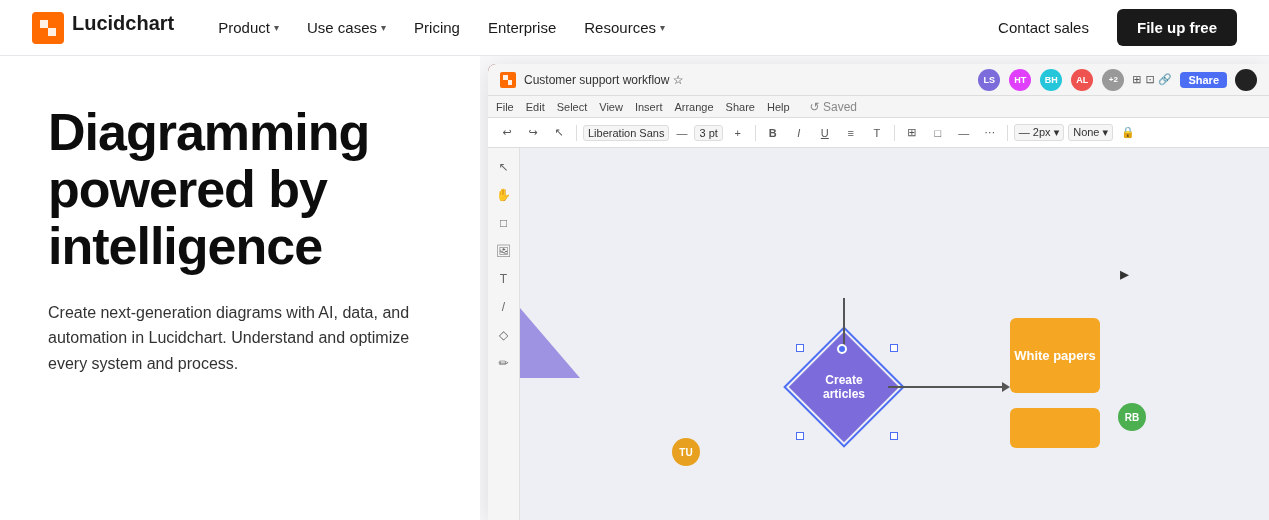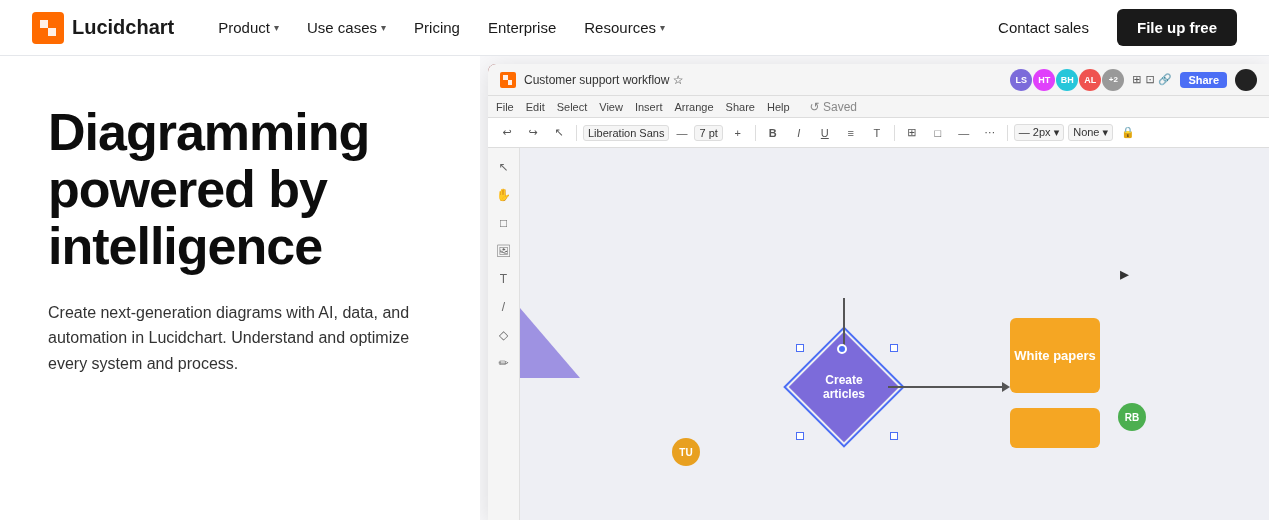--- a/index.html
+++ b/index.html
@@ -18,7 +18,6 @@
     }
     .nav-logo {
       display: flex;
-      align-items: center;
       gap: 8px;
       margin-right: 32px;
       text-decoration: none;

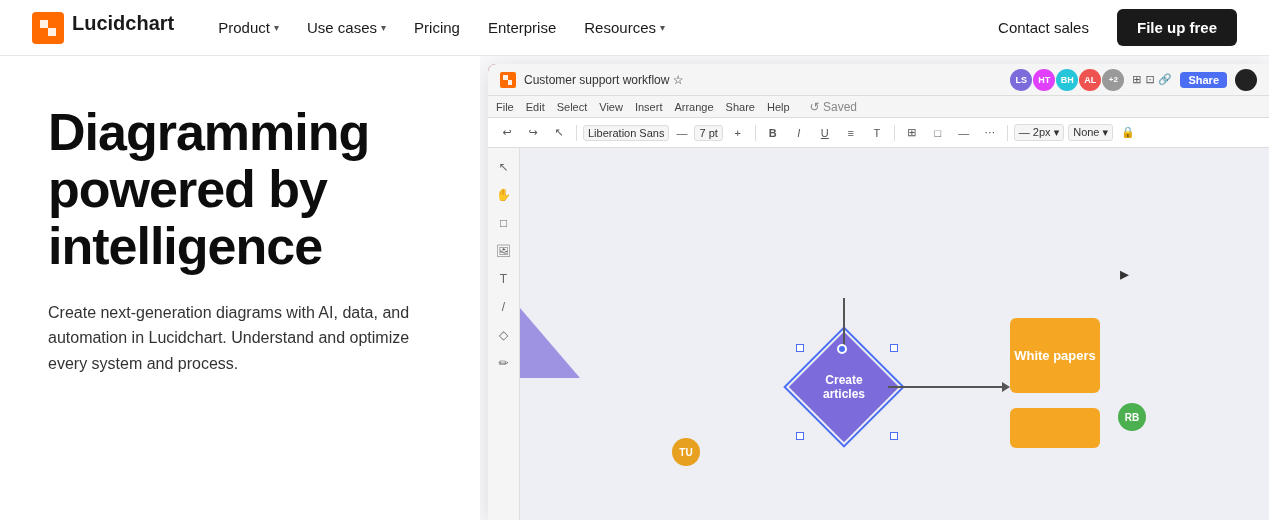--- a/index.html
+++ b/index.html
@@ -139,7 +139,7 @@
     }
     .collab-avatars {
       display: flex;
-      gap: 1px;
+      gap: 9px;
     }
     .avatar-circle {
       width: 22px;

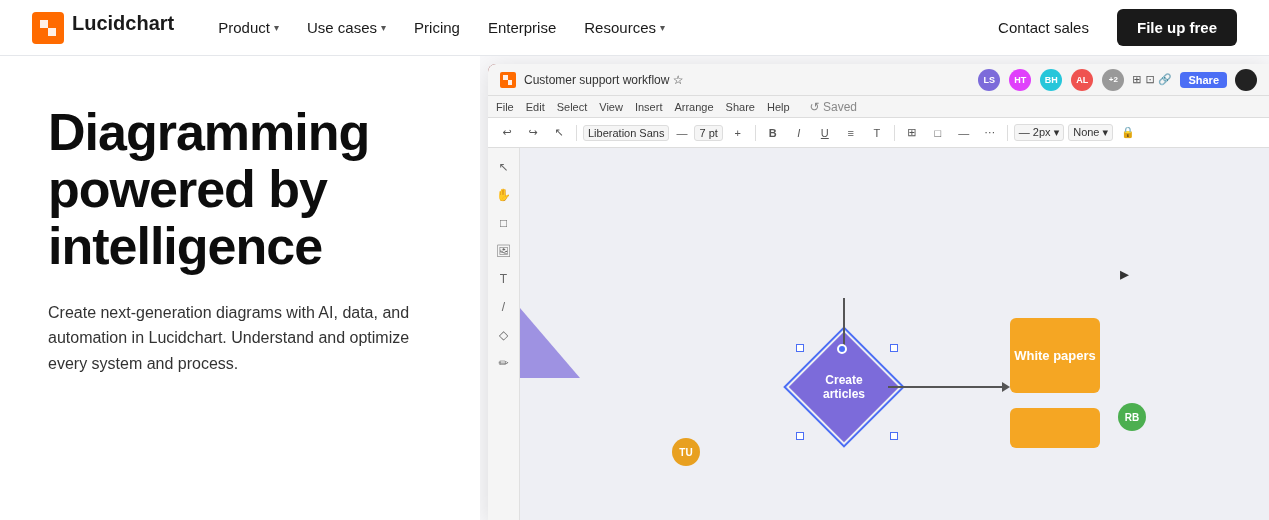--- a/index.html
+++ b/index.html
@@ -410,7 +410,7 @@
         <div class="toolbar-separator"></div>
         <span class="font-selector">Liberation Sans</span>
         <span style="font-size:11px;color:#555;padding:0 3px">—</span>
-        <span class="font-selector">7 pt</span>
+        <span class="font-selector">3 pt</span>
         <div class="toolbar-btn">+</div>
         <div class="toolbar-separator"></div>
         <div class="toolbar-btn" style="font-weight:700">B</div>

